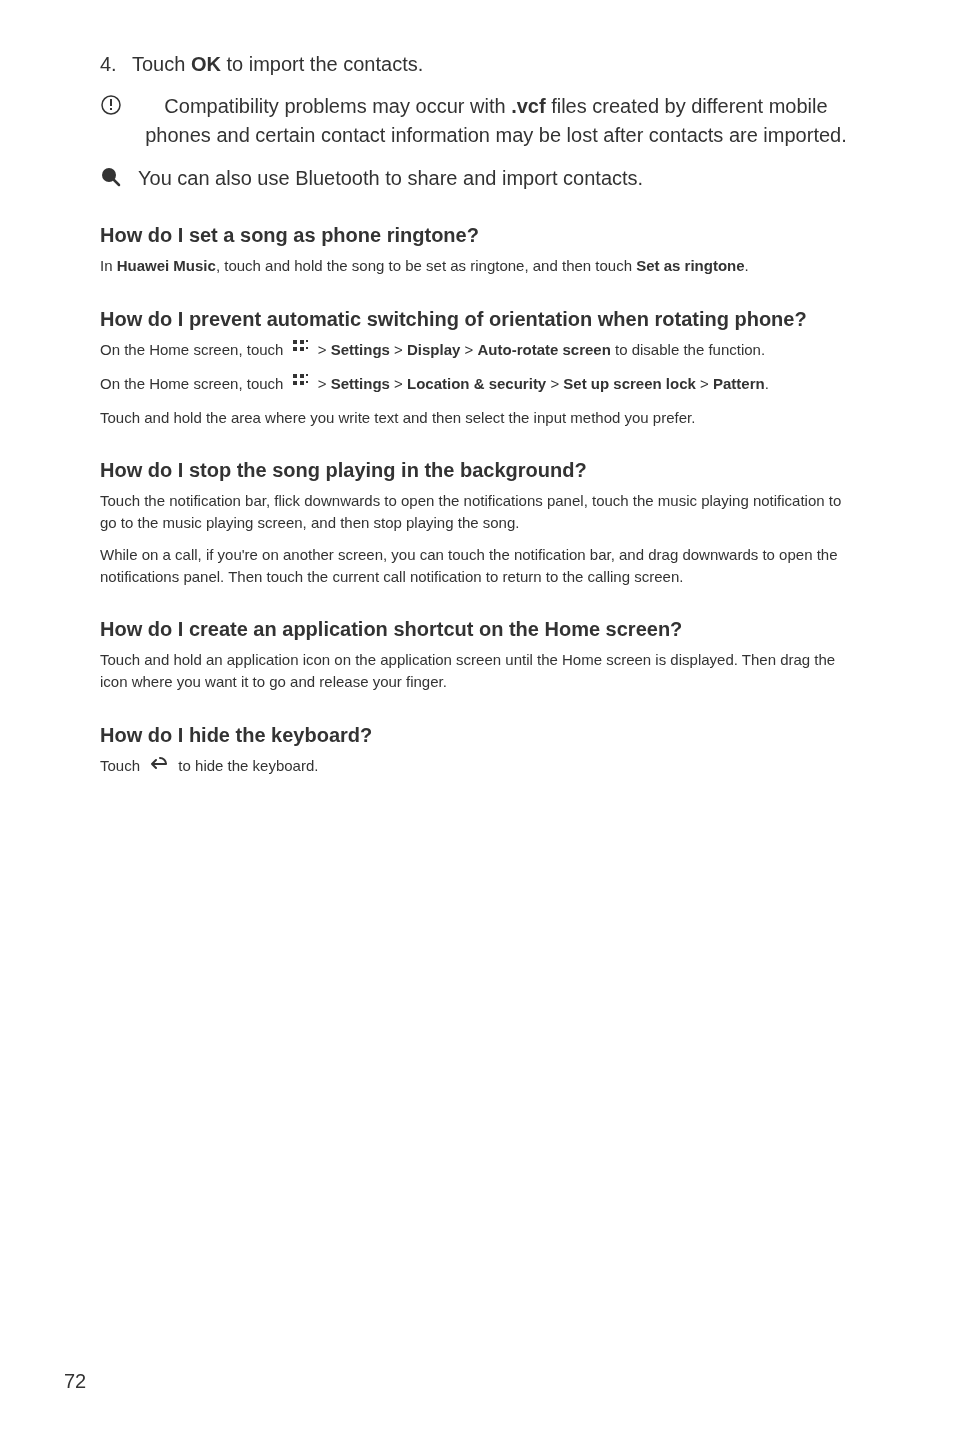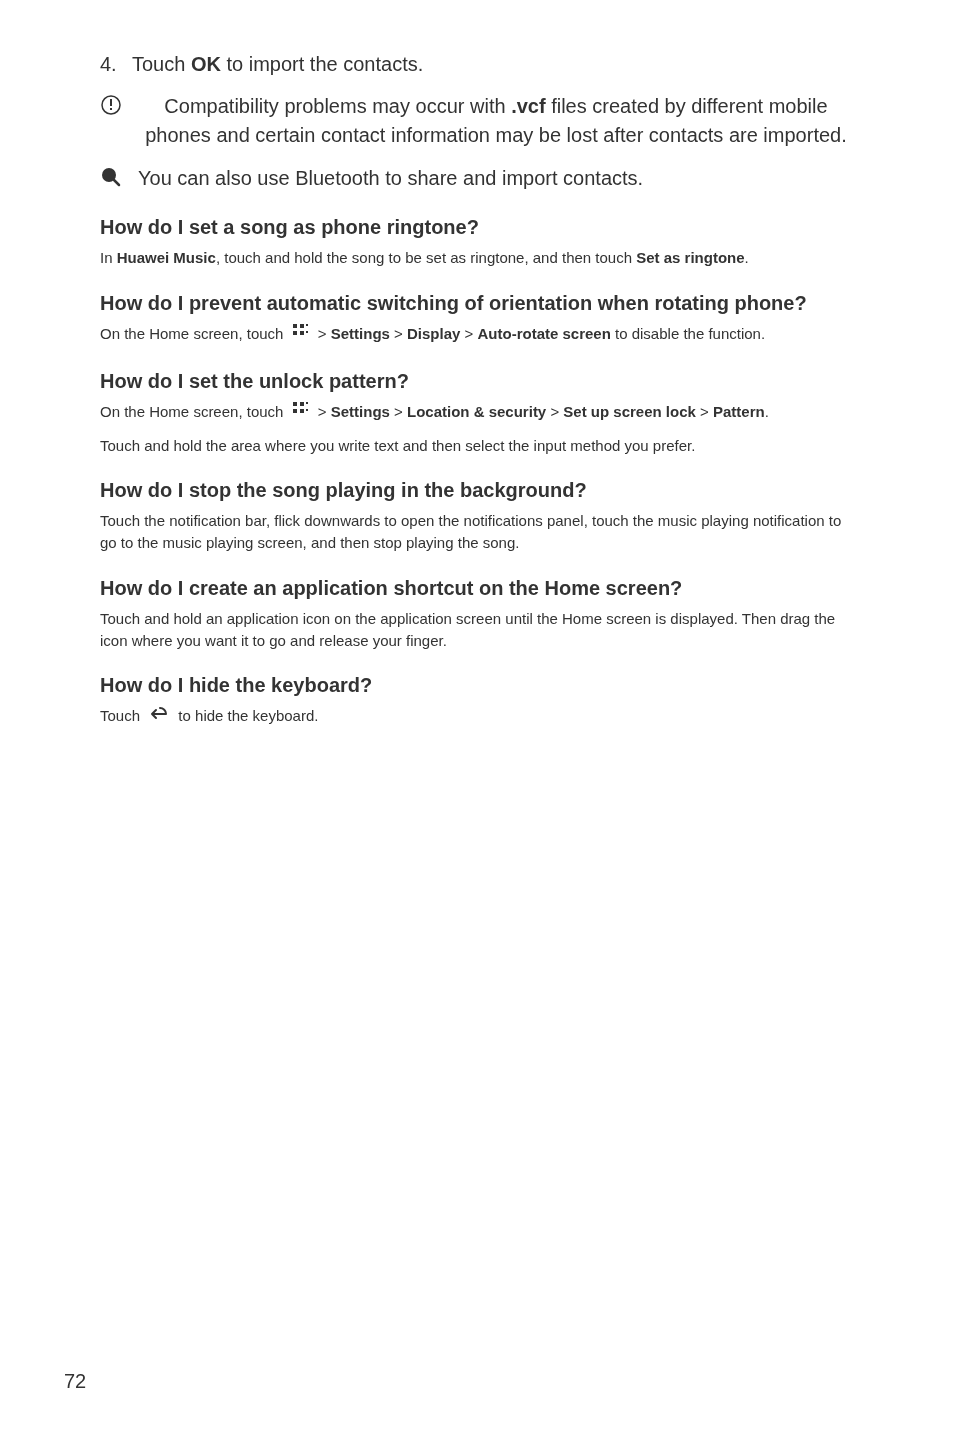--- a/index.html
+++ b/index.html
@@ -44,7 +44,7 @@
     .heading {
       font-size: 20px;
       font-weight: bold;
-      margin-top: 20px;
+      margin-top: 28px;
       margin-bottom: 6px;
       line-height: 1.4;
     }

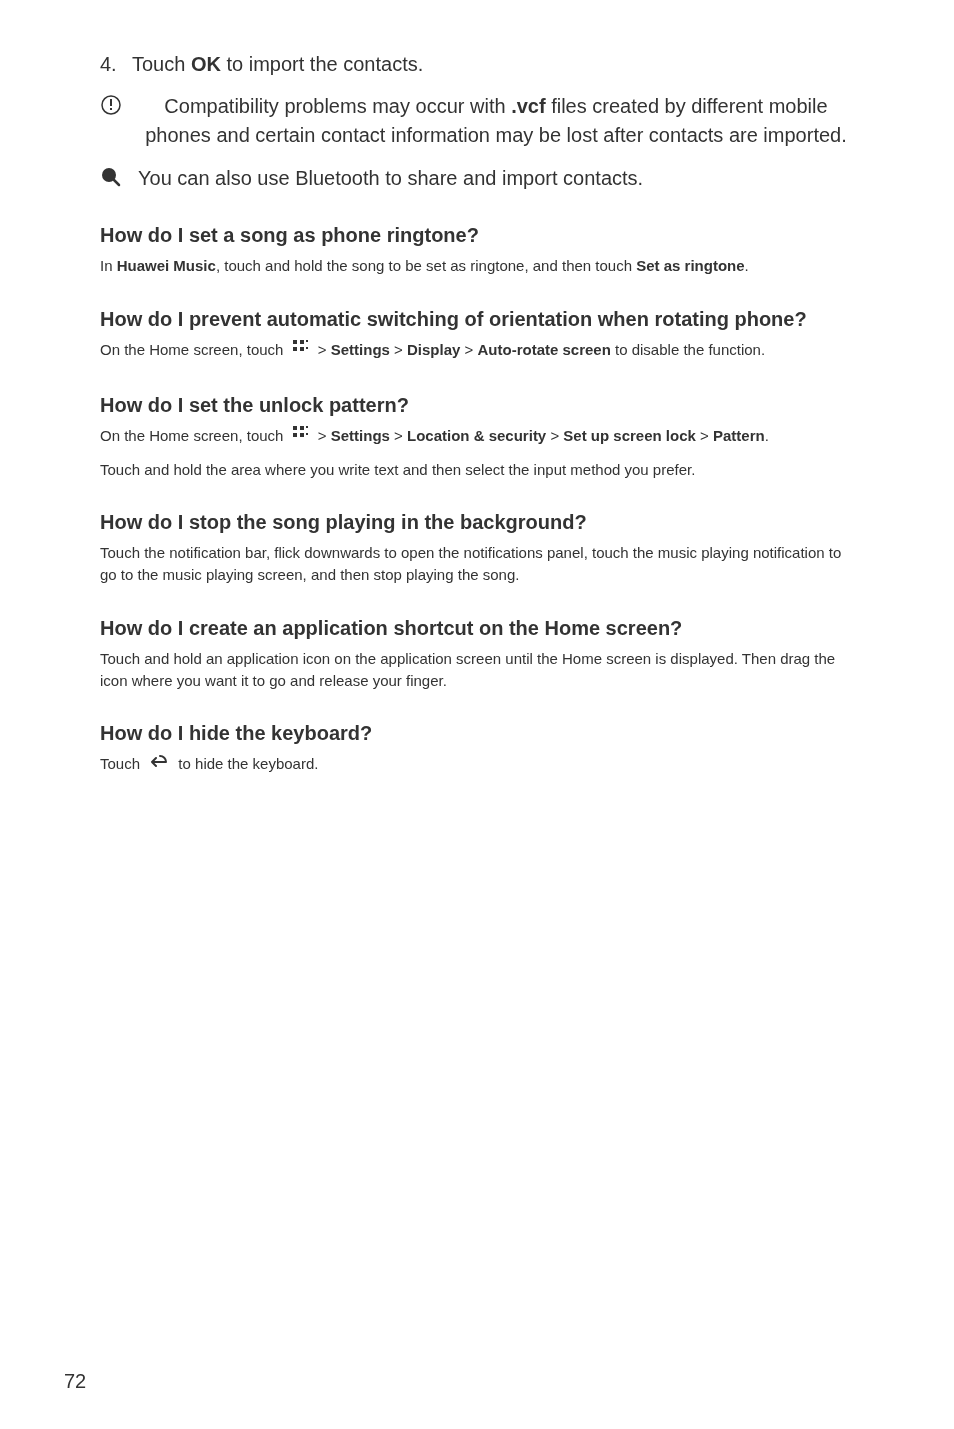--- a/index.html
+++ b/index.html
@@ -123,7 +123,6 @@
         </svg></span><span> &gt; </span><span class="bold">Settings</span><span> &gt; </span><span class="bold">Display</span><span> &gt; </span><span class="bold">Auto-rotate screen</span><span> to disable the function.</span>
   </div>
 
-  <div class="heading">How do I set the unlock pattern?</div>
   <div class="body-text">
     <span>On the Home screen, touch </span><span class="inline-icon"><svg width="18" height="18" viewBox="0 0 18 18">
           <rect x="1" y="1" width="4" height="4" fill="#333"></rect>

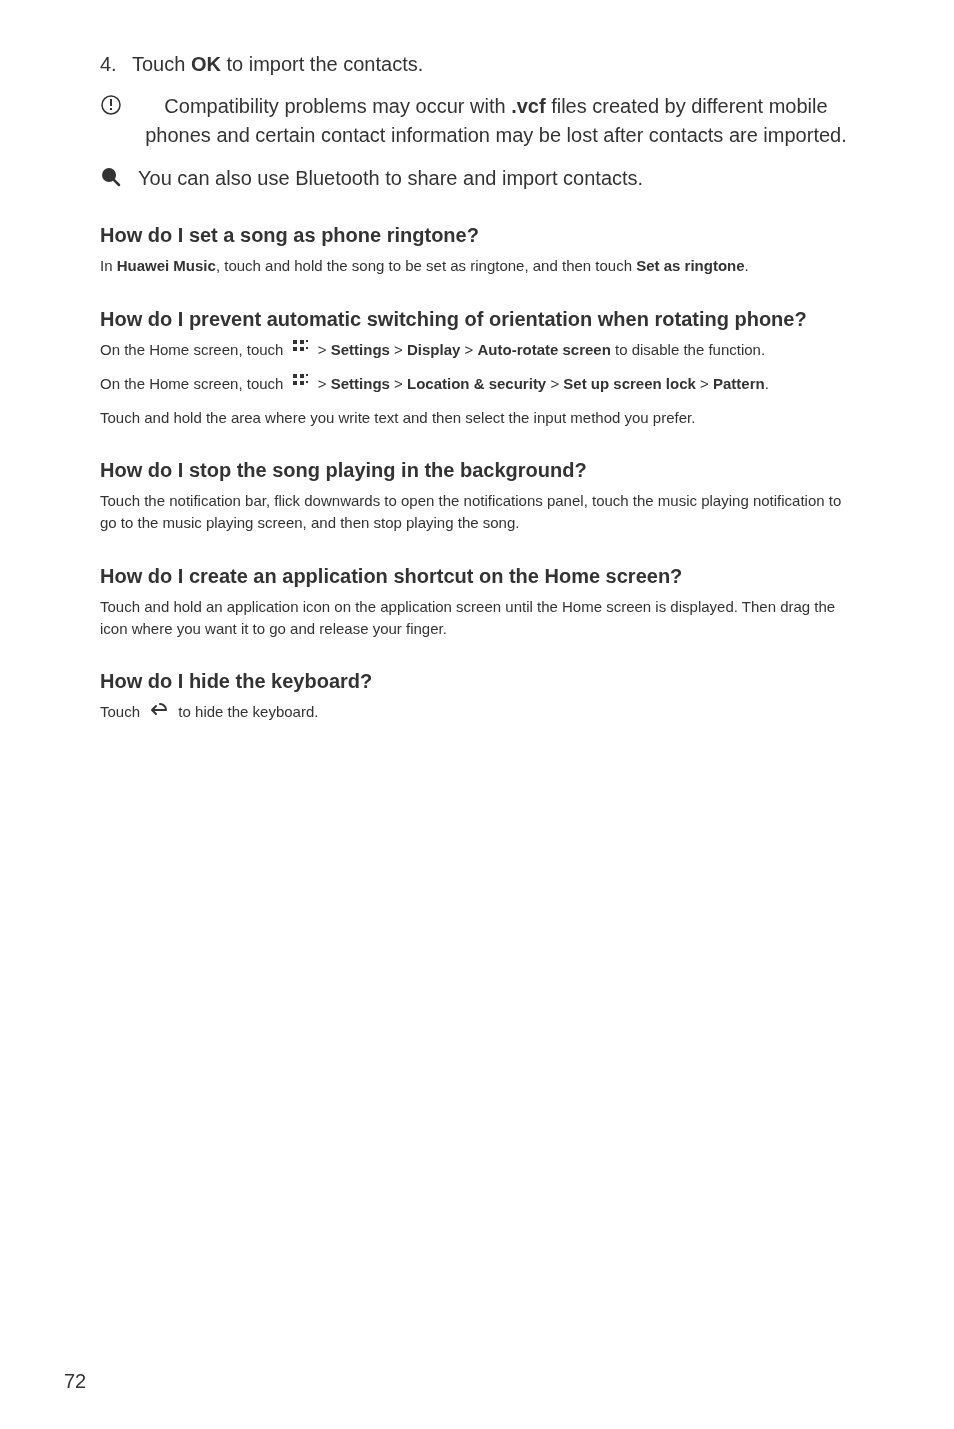--- a/index.html
+++ b/index.html
@@ -139,6 +139,7 @@
   <div class="heading">How do I stop the song playing in the background?</div>
   <div class="body-text">Touch the notification bar, flick downwards to open the notifications panel, touch the music playing notification to go to the music playing screen, and then stop playing the song.</div>
 
+  <div class="body-text">While on a call, if you're on another screen, you can touch the notification bar, and drag downwards to open the notifications panel. Then touch the current call notification to return to the calling screen.</div>
 
   <div class="heading">How do I create an application shortcut on the Home screen?</div>
   <div class="body-text">Touch and hold an application icon on the application screen until the Home screen is displayed. Then drag the icon where you want it to go and release your finger.</div>

